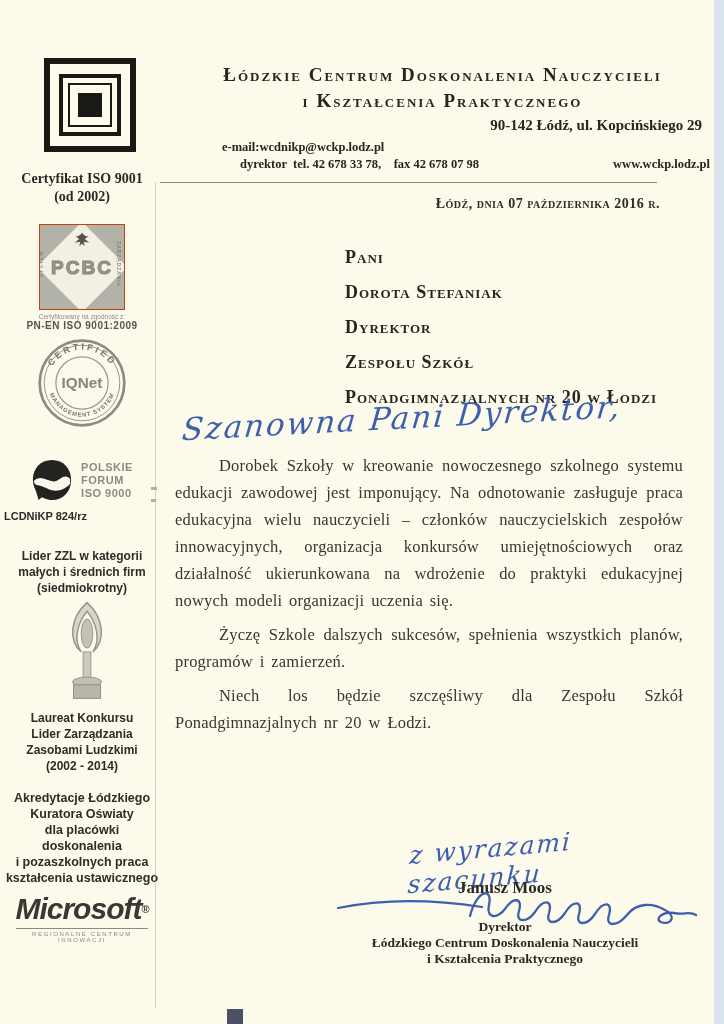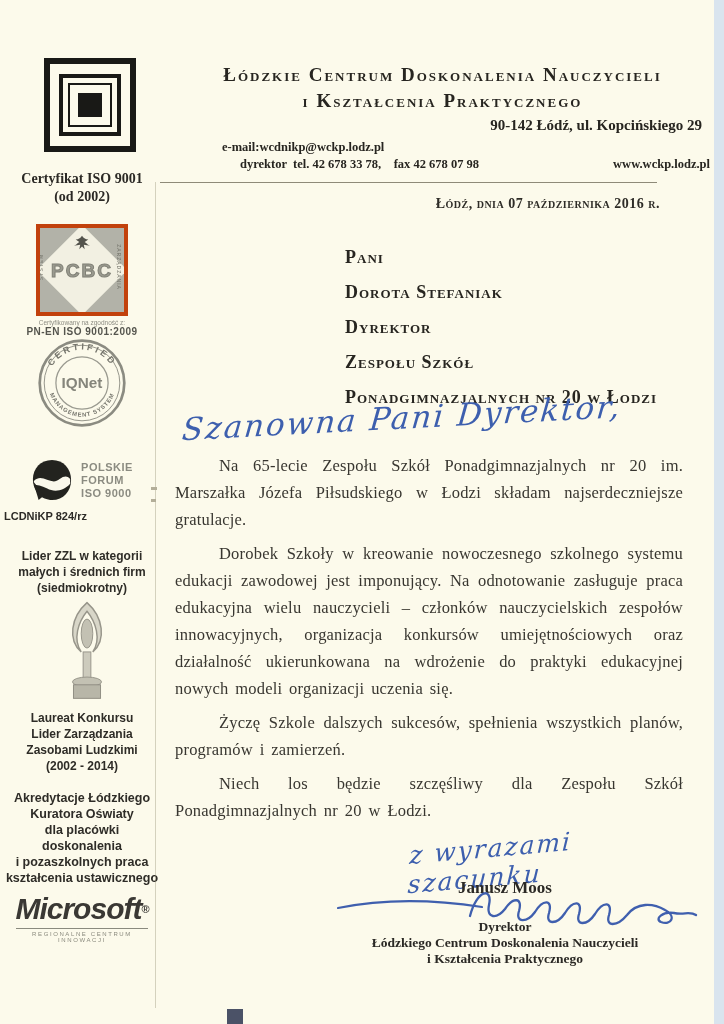--- a/index.html
+++ b/index.html
@@ -21,7 +21,7 @@
   .iso-label{top:170px;font-weight:700;font-size:14px;line-height:18px;color:#2b2925;}
   
   #pcbc{top:224px;}
-  .pcbc-box{position:relative;width:84px;height:84px;margin:0 auto;background:#b2b2a8;border:4px solid #c2410c;overflow:hidden;}
+  .pcbc-box{position:relative;width:84px;height:84px;margin:0 auto;background:#b2b2a8;border:1px solid #c2410c;overflow:hidden;}
   .pcbc-diamond{position:absolute;left:10px;top:10px;width:64px;height:64px;background:#f2f0e2;transform:rotate(45deg);}
   .pcbc-word{position:absolute;left:0;top:32px;width:100%;text-align:center;font-family:"Liberation Sans",sans-serif;font-weight:700;font-size:19px;letter-spacing:2px;color:#9b9b90;-webkit-text-stroke:1px #808076;}
   .pcbc-side{position:absolute;top:36px;font-family:"Liberation Sans",sans-serif;font-size:5px;letter-spacing:1px;color:#6f6f66;}

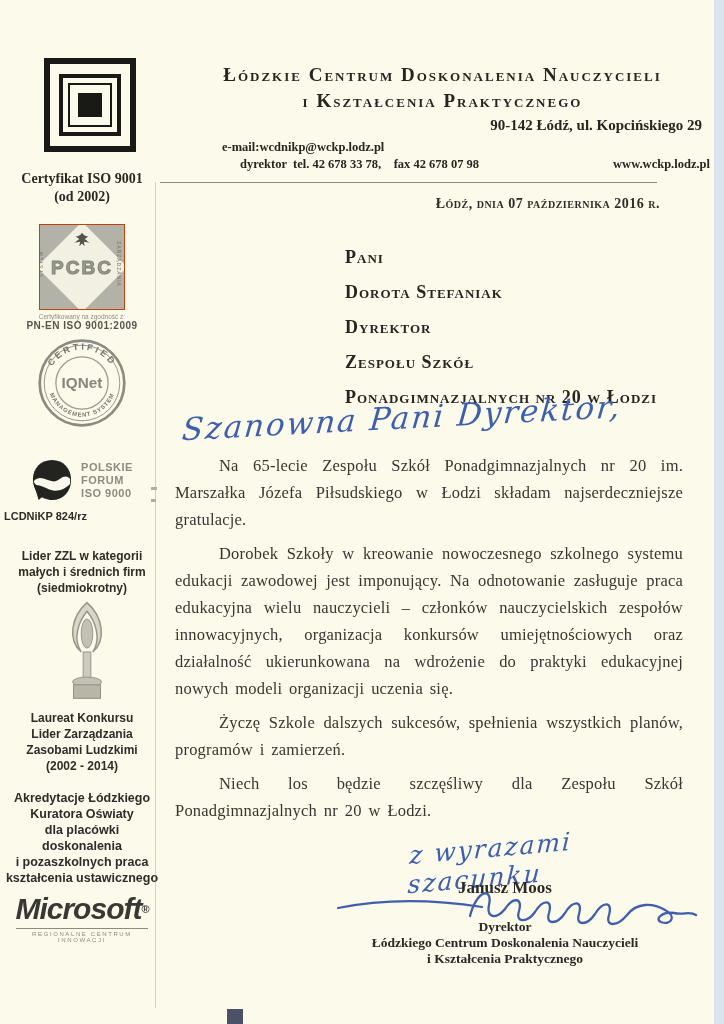--- a/index.html
+++ b/index.html
@@ -206,7 +206,6 @@
   <div class="abs hand" id="salutation">Szanowna Pani Dyrektor,</div>
 
   <div class="abs" id="body-text">
-    <p>Na 65-lecie Zespołu Szkół Ponadgimnazjalnych nr 20 im. Marszałka Józefa Piłsudskiego w Łodzi składam najserdeczniejsze gratulacje.</p>
     <p>Dorobek Szkoły w kreowanie nowoczesnego szkolnego systemu edukacji zawodowej jest imponujący. Na odnotowanie zasługuje praca edukacyjna wielu nauczycieli – członków nauczycielskich zespołów innowacyjnych, organizacja konkursów umiejętnościowych oraz działalność ukierunkowana na wdrożenie do praktyki edukacyjnej nowych modeli organizacji uczenia się.</p>
     <p>Życzę Szkole dalszych sukcesów, spełnienia wszystkich planów, programów i zamierzeń.</p>
     <p>Niech los będzie szczęśliwy dla Zespołu Szkół Ponadgimnazjalnych nr 20 w Łodzi.</p>

